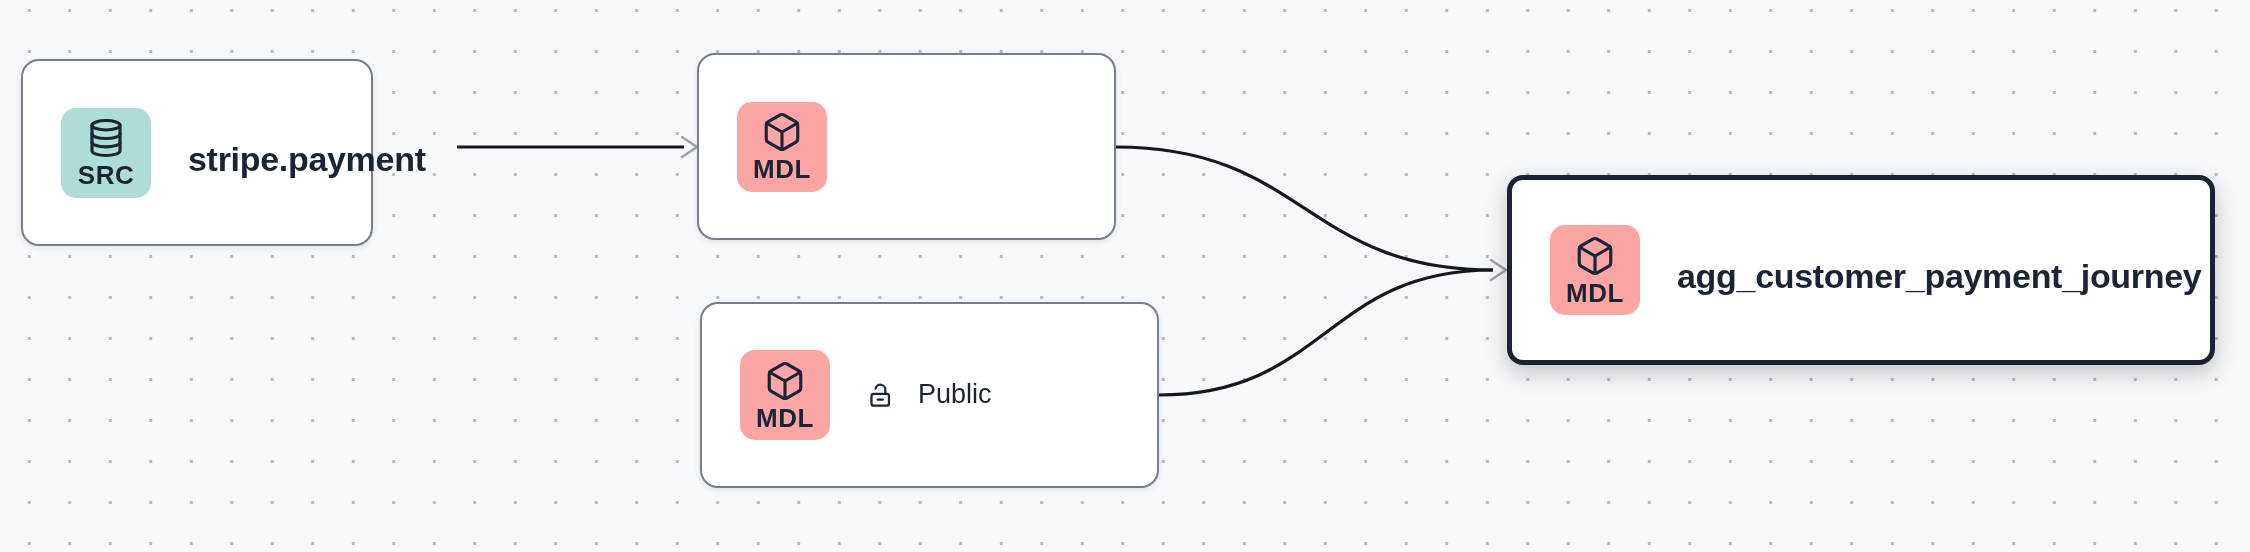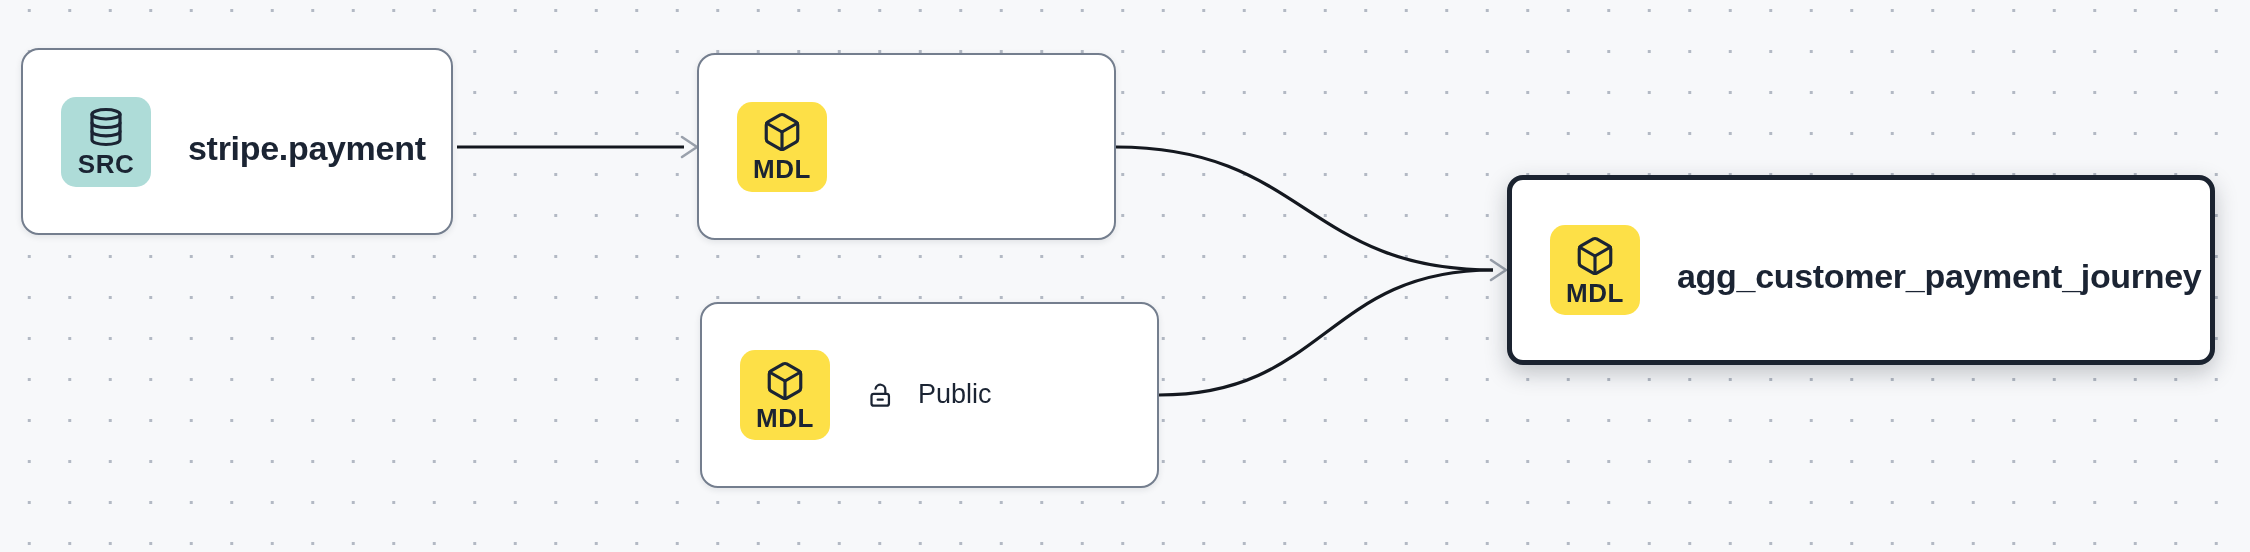--- a/index.html
+++ b/index.html
@@ -121,7 +121,7 @@
     <path class="arrowhead" d="M1491 260 L1506 270 L1491 280"></path>
   </svg>
 
-  <div class="node" style="left:21px; top:48px; width:432px; height:187px;">
+  <div class="node" style="left:21px; top:59px; width:352px; height:187px;">
     <div class="badge badge-src">
       <svg viewBox="0 0 24 24" fill="none" stroke="#1b2433" stroke-width="1.8" stroke-linecap="round" stroke-linejoin="round">
         <ellipse cx="12" cy="4.7" rx="8" ry="2.7"></ellipse>

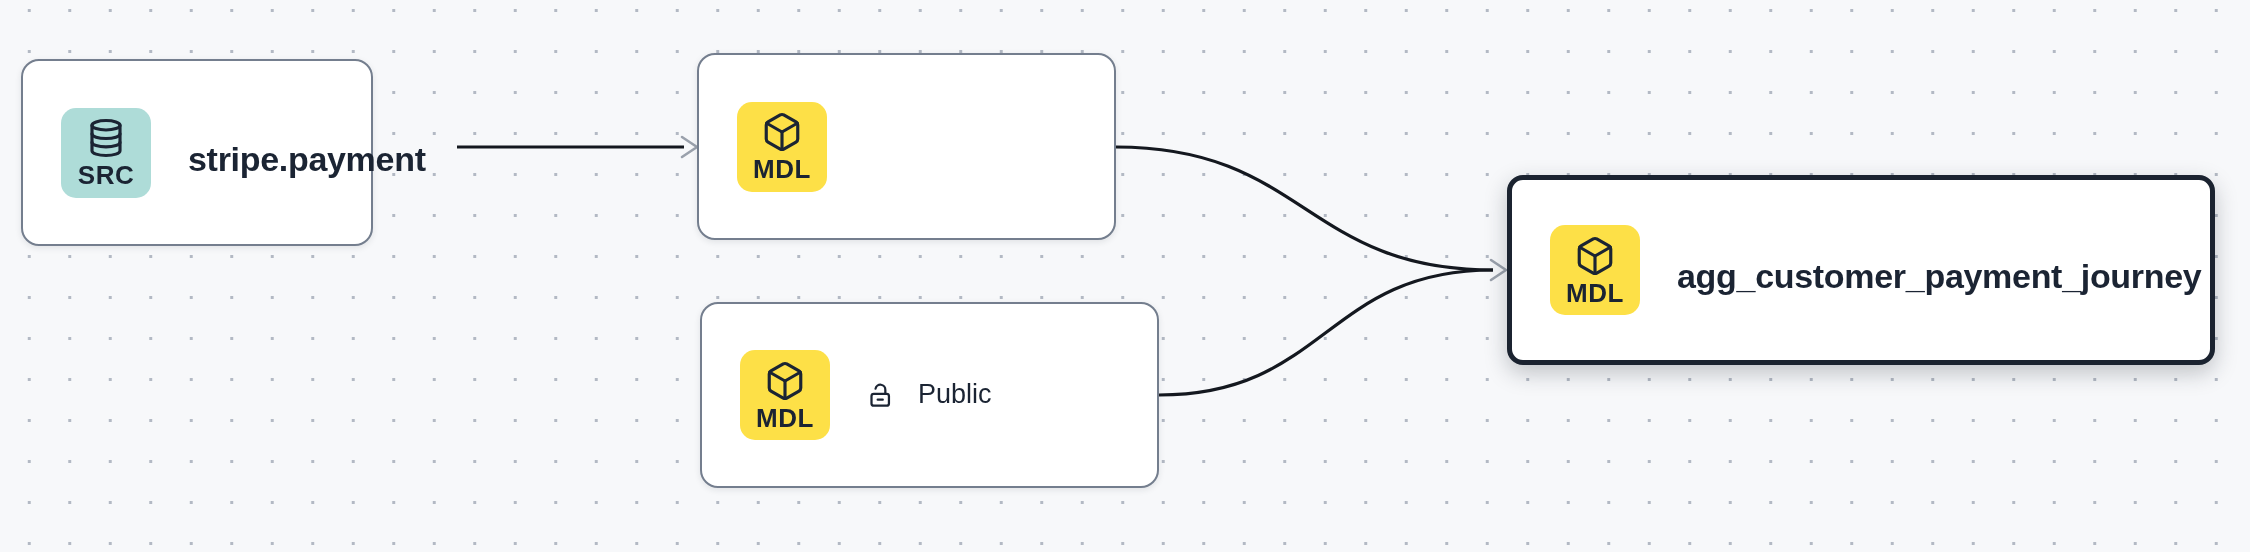--- a/index.html
+++ b/index.html
@@ -77,7 +77,7 @@
     margin-top: 3px;
   }
   .badge-src { background: #aedcd8; }
-  .badge-mdl { background: #fde047; }
+  .badge-mdl { background: #fca5a5; }
   .node-body {
     display: flex;
     flex-direction: column;

